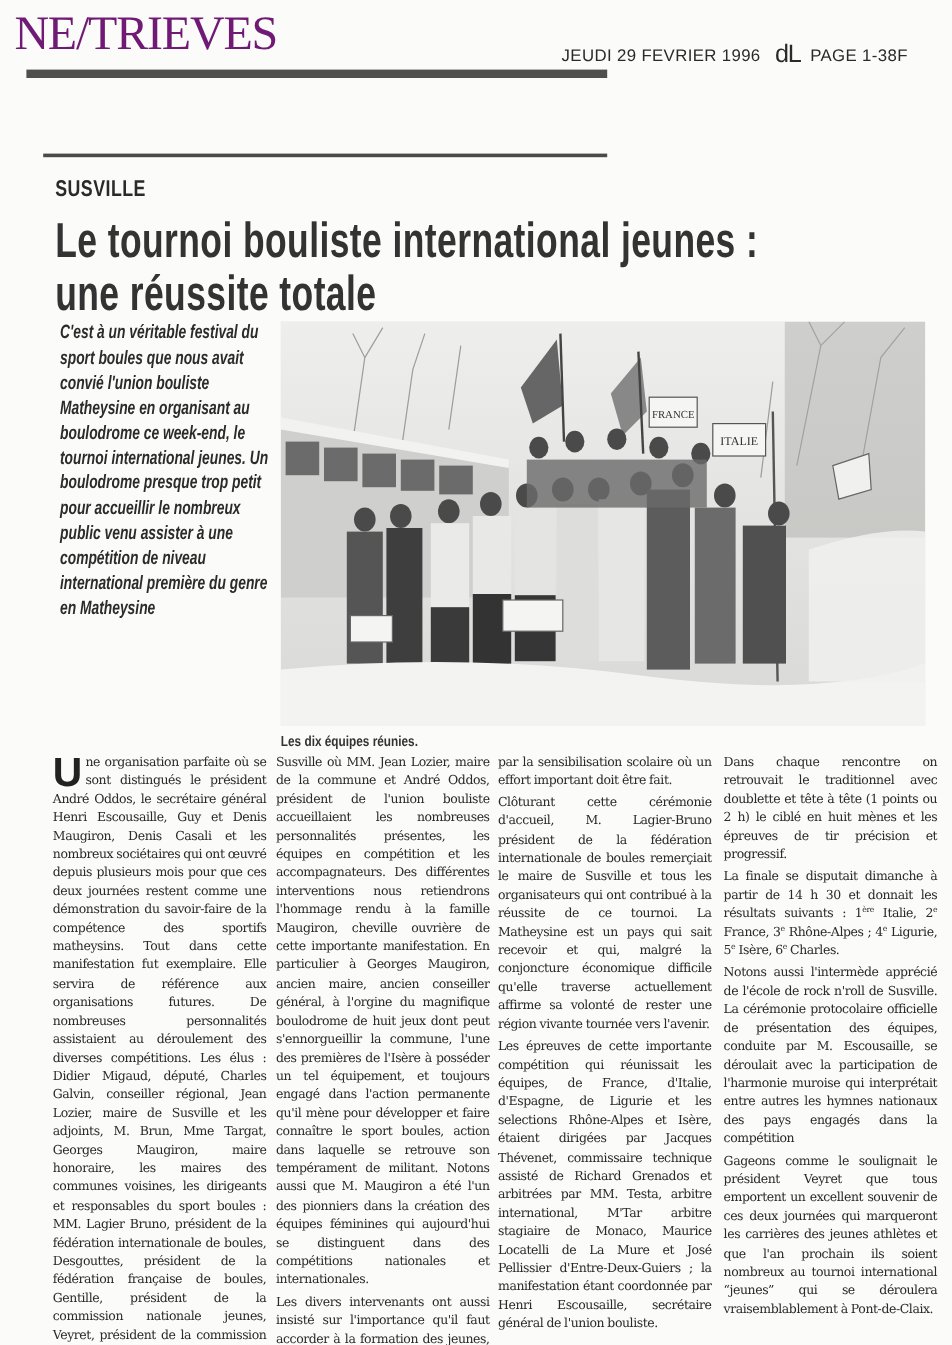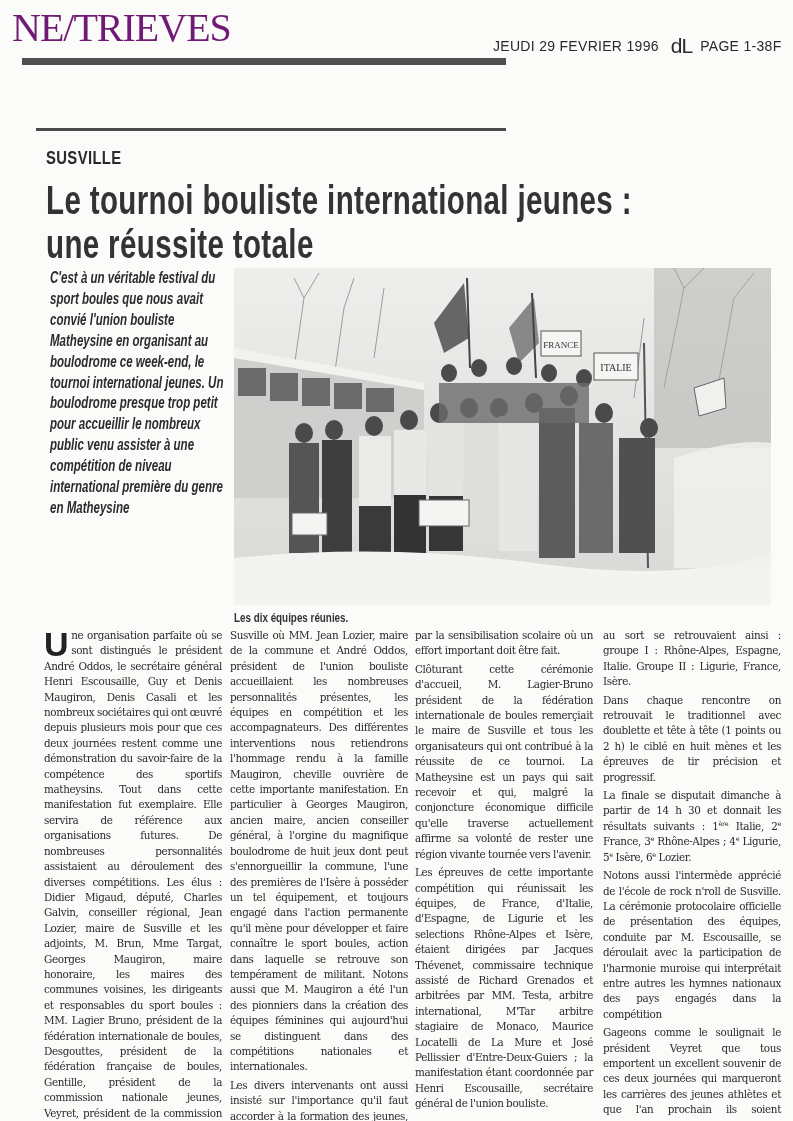--- a/index.html
+++ b/index.html
@@ -13,7 +13,7 @@
   }
   .masthead-meta {
     position: absolute; left: 468px; top: 35px; display: flex; align-items: center;
-    font-family: "Liberation Sans", sans-serif; font-size: 14px; color: #2a2a2a; letter-spacing: 0.3px; margin-left: 25px;
+    font-family: "Liberation Sans", sans-serif; font-size: 14px; color: #2a2a2a; letter-spacing: 0.3px;
   }
   .masthead-meta .logo { font-family: "Liberation Sans", sans-serif; font-weight: normal; font-size: 21px; margin: 0 8px 0 12px; letter-spacing: -1px; line-height: 1; }
 

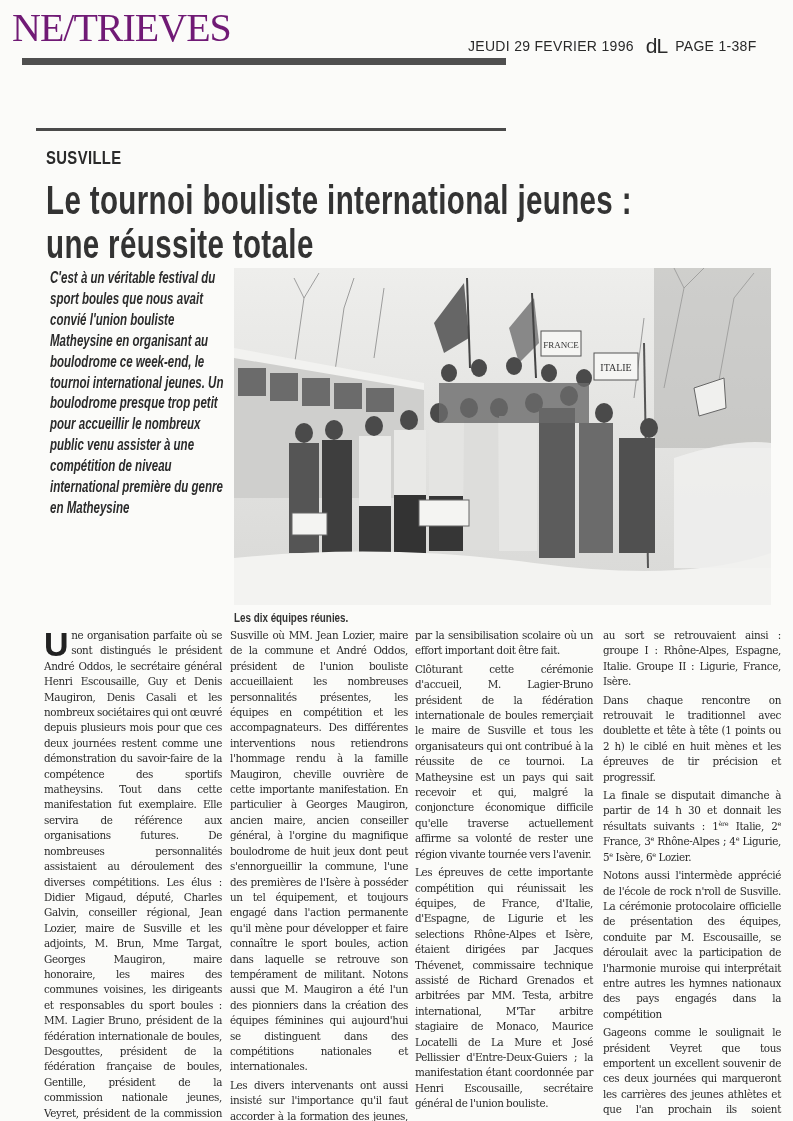--- a/index.html
+++ b/index.html
@@ -182,7 +182,6 @@
 </div>
 
 <div class="col col4">
-  <p>au sort se retrouvaient ainsi : groupe I : Rhône-Alpes, Espagne, Italie. Groupe II : Ligurie, France, Isère.</p>
   <p>Dans chaque rencontre on retrouvait le traditionnel avec doublette et tête à tête (1 points ou 2 h) le ciblé en huit mènes et les épreuves de tir précision et progressif.</p>
   <p><span>La finale se disputait dimanche à partir de 14 h 30 et donnait les résultats suivants : 1</span><sup>ère</sup><span> Italie, 2</span><sup>e</sup><span> France, 3</span><sup>e</sup><span> Rhône-Alpes ; 4</span><sup>e</sup><span> Ligurie, 5</span><sup>e</sup><span> Isère, 6</span><sup>e</sup><span> Lozier.</span></p>
   <p>Notons aussi l'intermède apprécié de l'école de rock n'roll de Susville. La cérémonie protocolaire officielle de présentation des équipes, conduite par M. Escousaille, se déroulait avec la participation de l'harmonie muroise qui interprétait entre autres les hymnes nationaux des pays engagés dans la compétition</p>

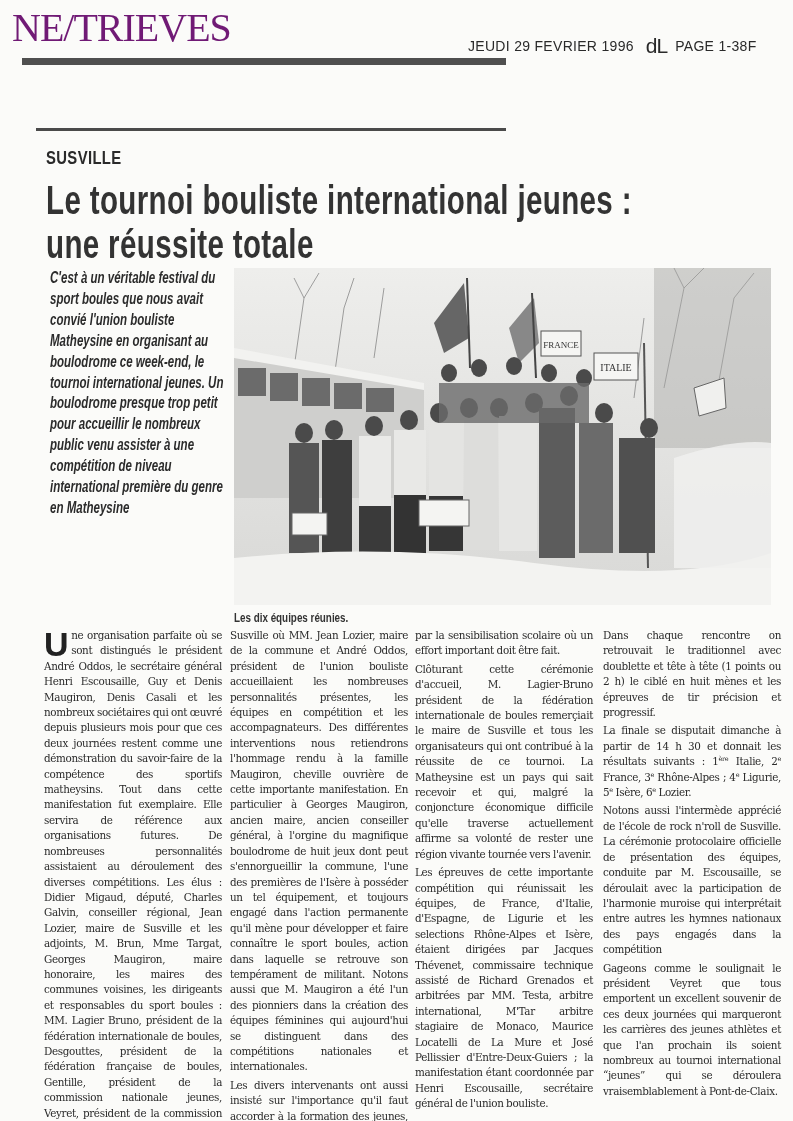--- a/index.html
+++ b/index.html
@@ -183,7 +183,7 @@
 
 <div class="col col4">
   <p>Dans chaque rencontre on retrouvait le traditionnel avec doublette et tête à tête (1 points ou 2 h) le ciblé en huit mènes et les épreuves de tir précision et progressif.</p>
-  <p><span>La finale se disputait dimanche à partir de 14 h 30 et donnait les résultats suivants : 1</span><sup>ère</sup><span> Italie, 2</span><sup>e</sup><span> France, 3</span><sup>e</sup><span> Rhône-Alpes ; 4</span><sup>e</sup><span> Ligurie, 5</span><sup>e</sup><span> Isère, 6</span><sup>e</sup><span> Lozier.</span></p>
+  <p><span>La finale se disputait dimanche à partir de 14 h 30 et donnait les résultats suivants : 1</span><sup>ère</sup><span> Italie, 2</span><sup>e</sup><span> France, 3</span><sup>e</sup><span> Rhône-Alpes ; 4</span><sup>e</sup><span> Ligurie, 5</span><sup>e</sup><span> Isère, 6</span><sup>e</sup><span> Charles.</span></p>
   <p>Notons aussi l'intermède apprécié de l'école de rock n'roll de Susville. La cérémonie protocolaire officielle de présentation des équipes, conduite par M. Escousaille, se déroulait avec la participation de l'harmonie muroise qui interprétait entre autres les hymnes nationaux des pays engagés dans la compétition</p>
   <p>Gageons comme le soulignait le président Veyret que tous emportent un excellent souvenir de ces deux journées qui marqueront les carrières des jeunes athlètes et que l'an prochain ils soient nombreux au tournoi international “jeunes” qui se déroulera vraisemblablement à Pont-de-Claix.</p>
 

